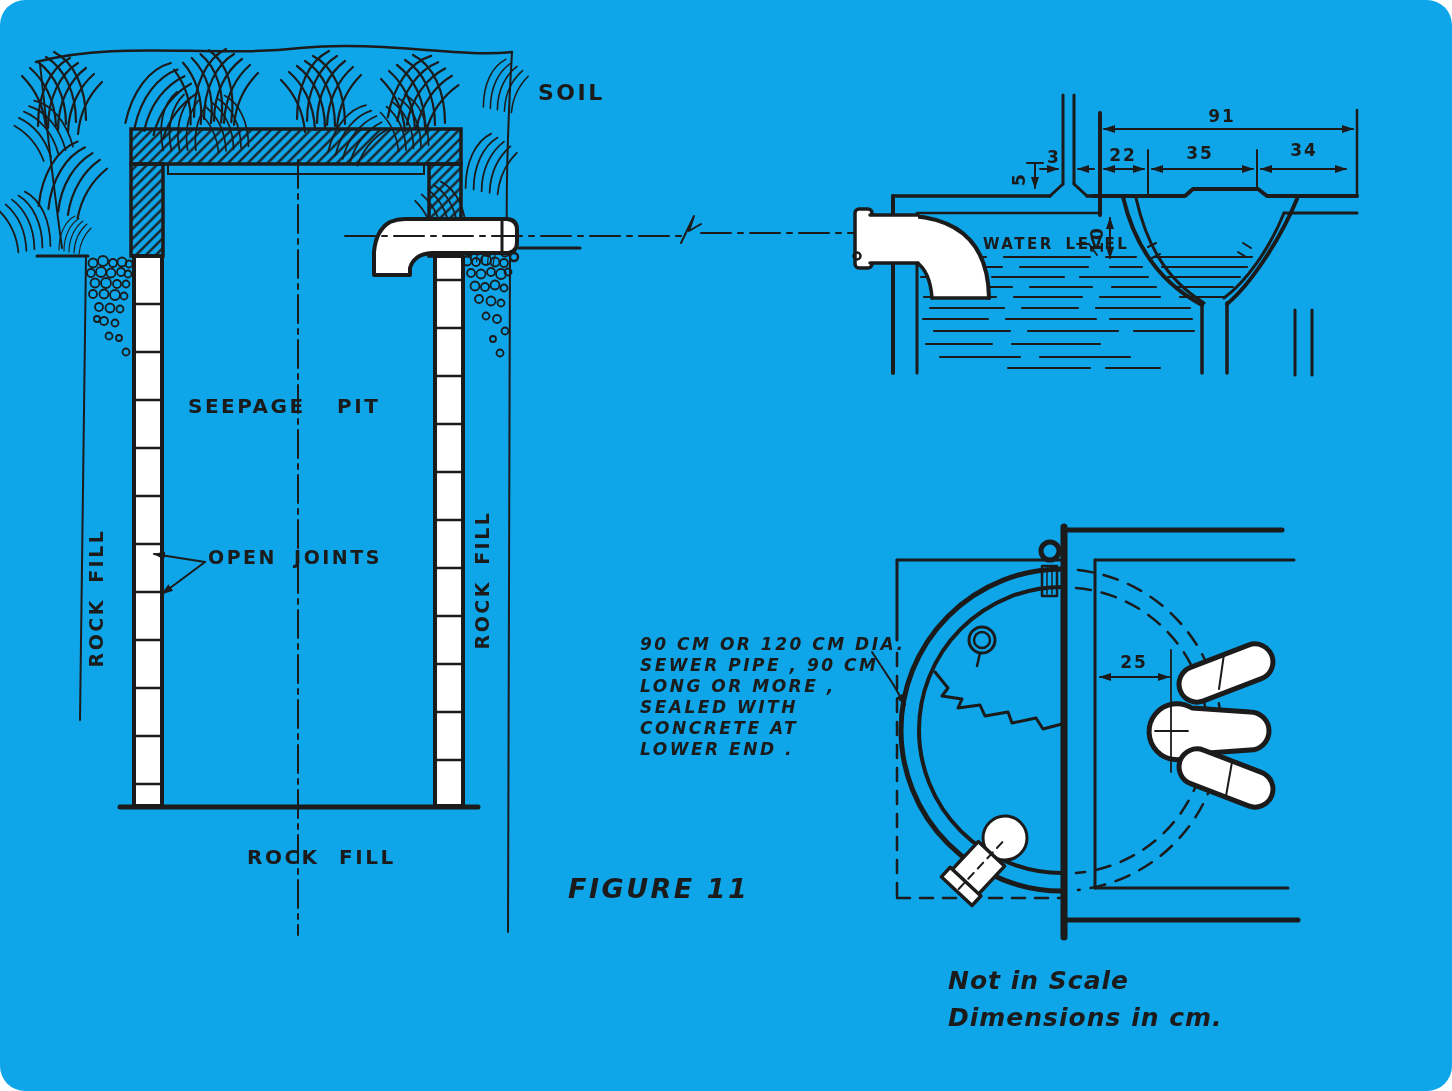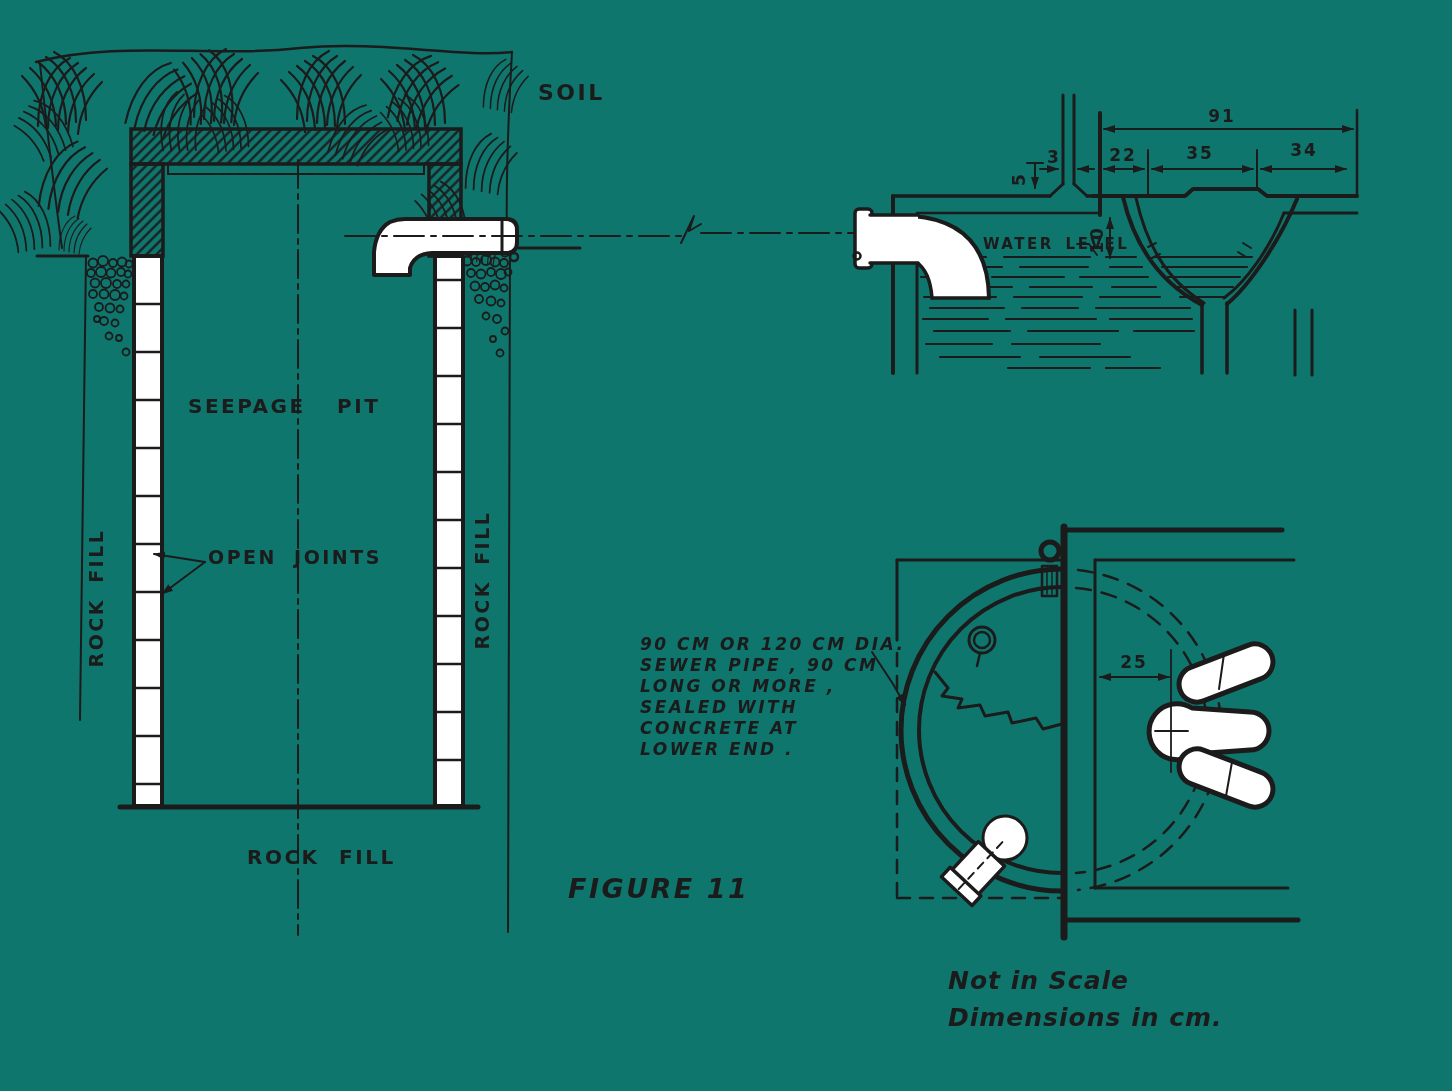--- a/index.html
+++ b/index.html
@@ -3,7 +3,7 @@
 <meta charset="utf-8">
 <style>
   html,body{margin:0;padding:0;background:#ffffff;}
-  .page{width:1452px;height:1091px;position:relative;background:#0f766e;overflow:hidden;}
+  .page{width:1452px;height:1091px;position:relative;background:#0ea5e9;overflow:hidden;border-radius:25px;}
   svg{color:#1b1b1b;display:block;}
   .ln{stroke:currentColor;fill:none;stroke-linecap:round;stroke-linejoin:round;}
   .fw{fill:#ffffff;stroke:currentColor;stroke-linejoin:round;}

